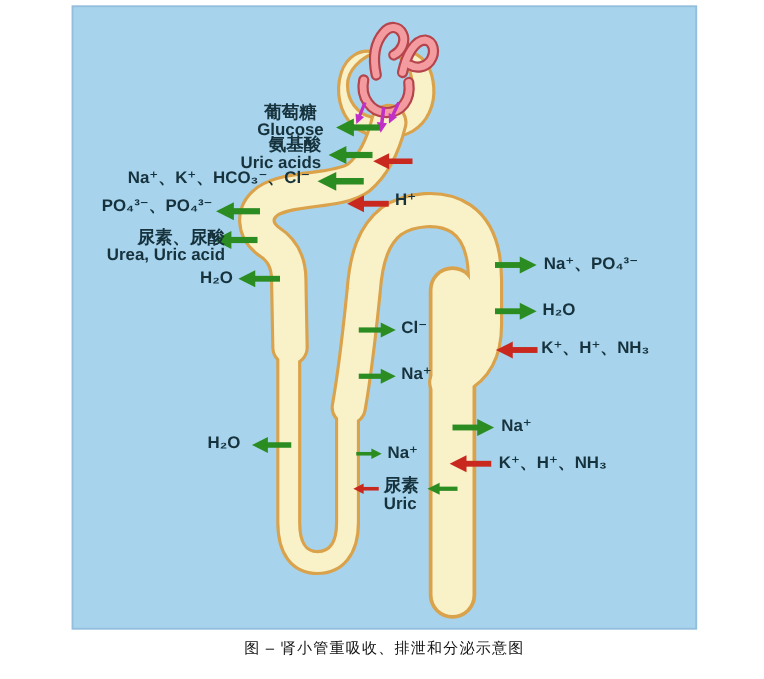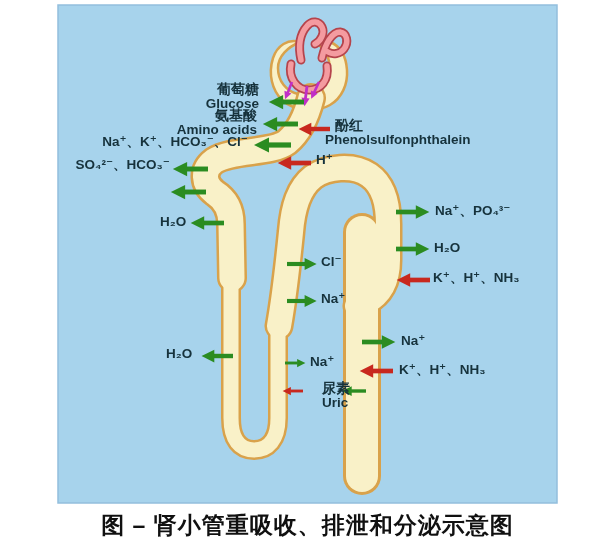--- a/index.html
+++ b/index.html
@@ -108,7 +108,7 @@
     </g>
   </svg>
 
-  <div class="lbl r" style="right:352px; top:82px;">
+  <div class="lbl r" style="right:352px; top:82px;text-align:center;">
     <span class="line zh">葡萄糖</span>
     <span class="line">Glucose</span>
   </div>

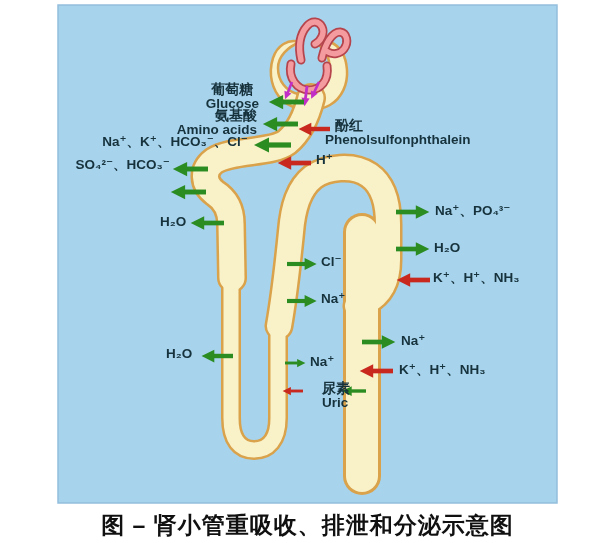--- a/index.html
+++ b/index.html
@@ -115,7 +115,7 @@
 
   <div class="lbl r" style="right:354px; top:108px;margin-left:32px;">
     <span class="line zh">氨基酸</span>
-    <span class="line">Amino acids</span>
+    <span class="line">Uric acids</span>
   </div>
 
   <div class="lbl r" style="right:363px; top:135px;margin-left:40px;">Na⁺、K⁺、HCO₃⁻、Cl⁻</div>

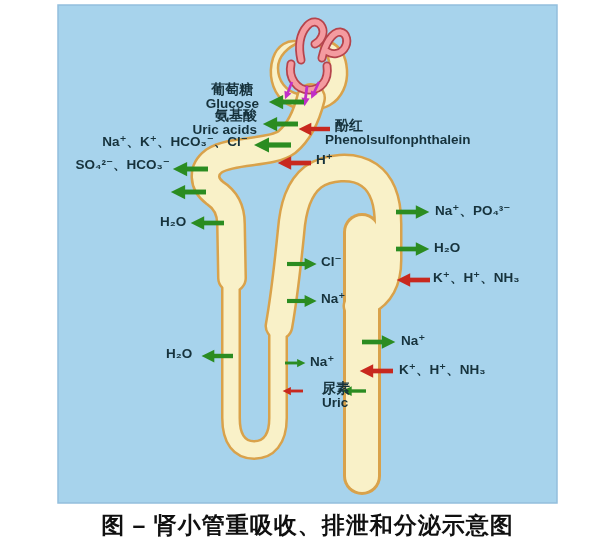--- a/index.html
+++ b/index.html
@@ -127,10 +127,6 @@
 
   <div class="lbl" style="left:166px; top:347px;">H₂O</div>
 
-  <div class="lbl" style="left:325px; top:118px;">
-    <span class="line zh indent">酚红</span>
-    <span class="line">Phenolsulfonphthalein</span>
-  </div>
 
   <div class="lbl" style="left:316px; top:153px;">H⁺</div>
 

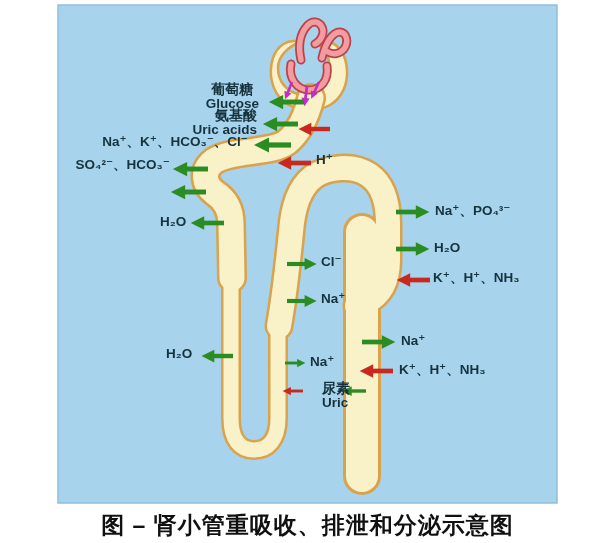--- a/index.html
+++ b/index.html
@@ -120,7 +120,7 @@
 
   <div class="lbl r" style="right:363px; top:135px;margin-left:40px;">Na⁺、K⁺、HCO₃⁻、Cl⁻</div>
 
-  <div class="lbl r" style="right:441px; top:158px;">SO₄²⁻、HCO₃⁻</div>
+  <div class="lbl r" style="right:441px; top:158px;">PO₄³⁻、PO₄³⁻</div>
 
 
   <div class="lbl" style="left:160px; top:215px;">H₂O</div>

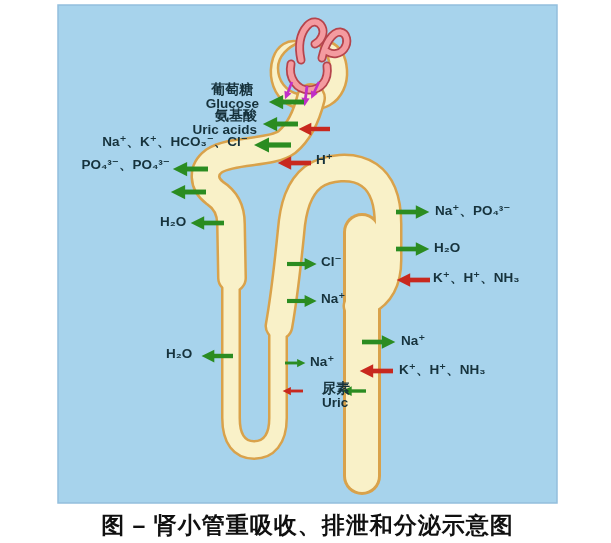--- a/index.html
+++ b/index.html
@@ -122,6 +122,10 @@
 
   <div class="lbl r" style="right:441px; top:158px;">PO₄³⁻、PO₄³⁻</div>
 
+  <div class="lbl r" style="right:431px; top:182px;">
+    <span class="line zh">尿素、尿酸</span>
+    <span class="line">Urea, Uric acid</span>
+  </div>
 
   <div class="lbl" style="left:160px; top:215px;">H₂O</div>
 

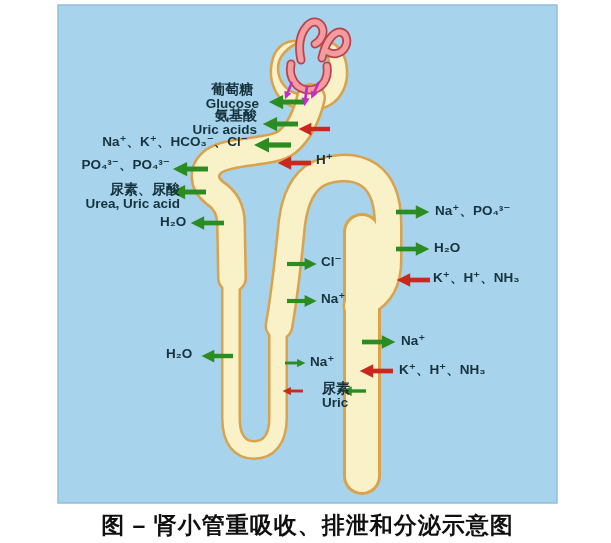--- a/index.html
+++ b/index.html
@@ -140,7 +140,7 @@
 
   <div class="lbl" style="left:310px; top:355px;">Na⁺</div>
 
-  <div class="lbl" style="left:322px; top:381px;">
+  <div class="lbl" style="left:307px; top:381px;">
     <span class="line zh">尿素</span>
     <span class="line">Uric</span>
   </div>

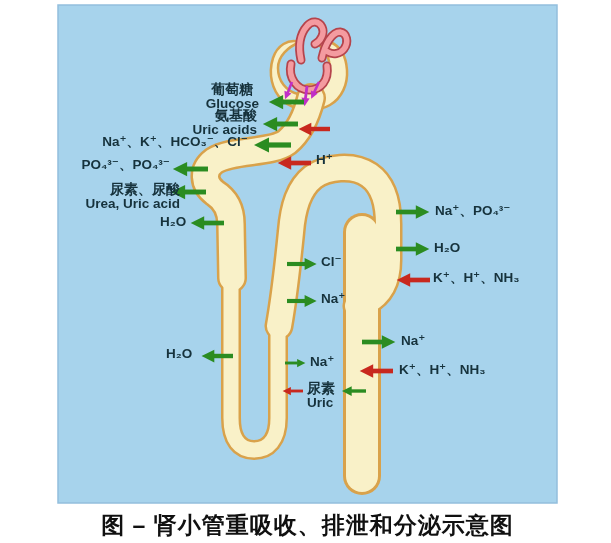--- a/index.html
+++ b/index.html
@@ -18,7 +18,7 @@
   .indent { padding-left:10px; }
   .caption {
     position:absolute; left:58px; width:499px; top:510px; text-align:center;
-    font-size:23px; font-weight:bold; color:var(--c-caption,#101010); letter-spacing:1px;
+    font-size:12px; font-weight:normal; color:var(--c-caption,#101010); letter-spacing:1px;
   }
   .arrow-green { fill:var(--c-green,#2b8c21); }
   .arrow-red { fill:var(--c-red,#c8281e); }

